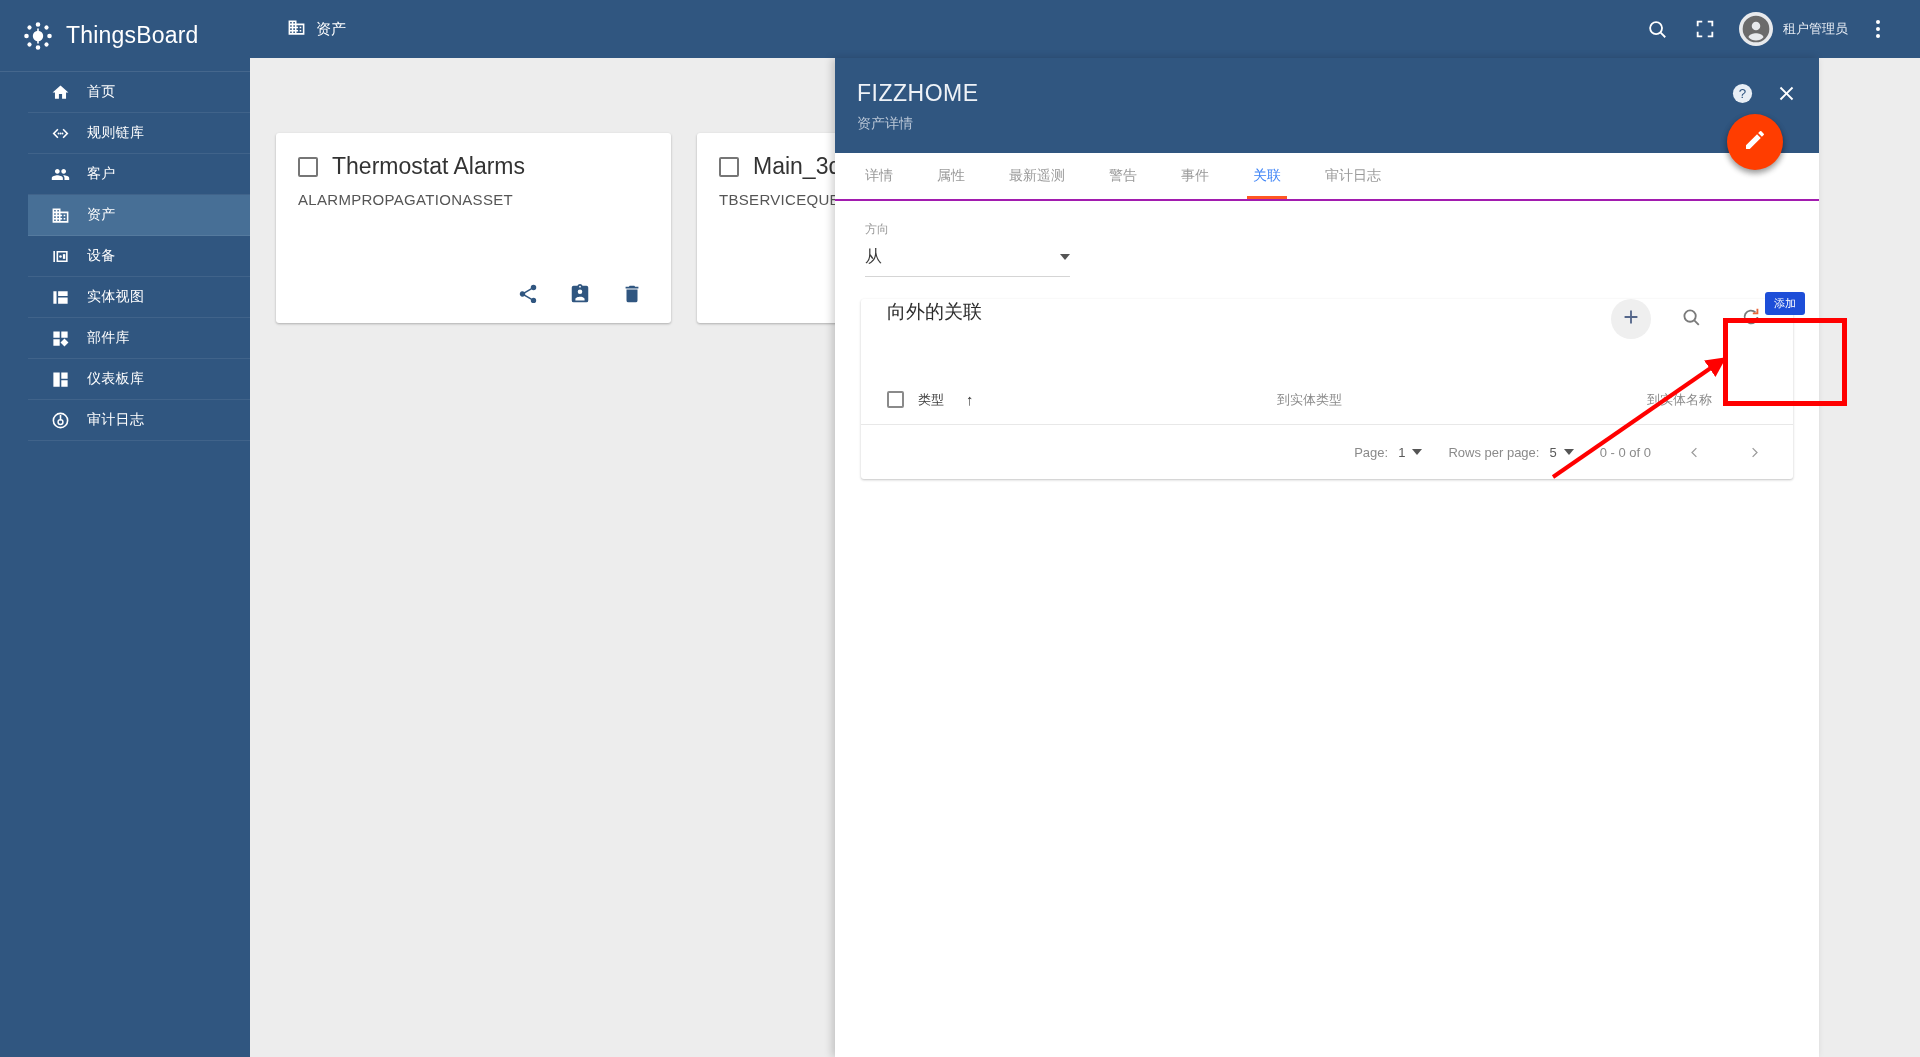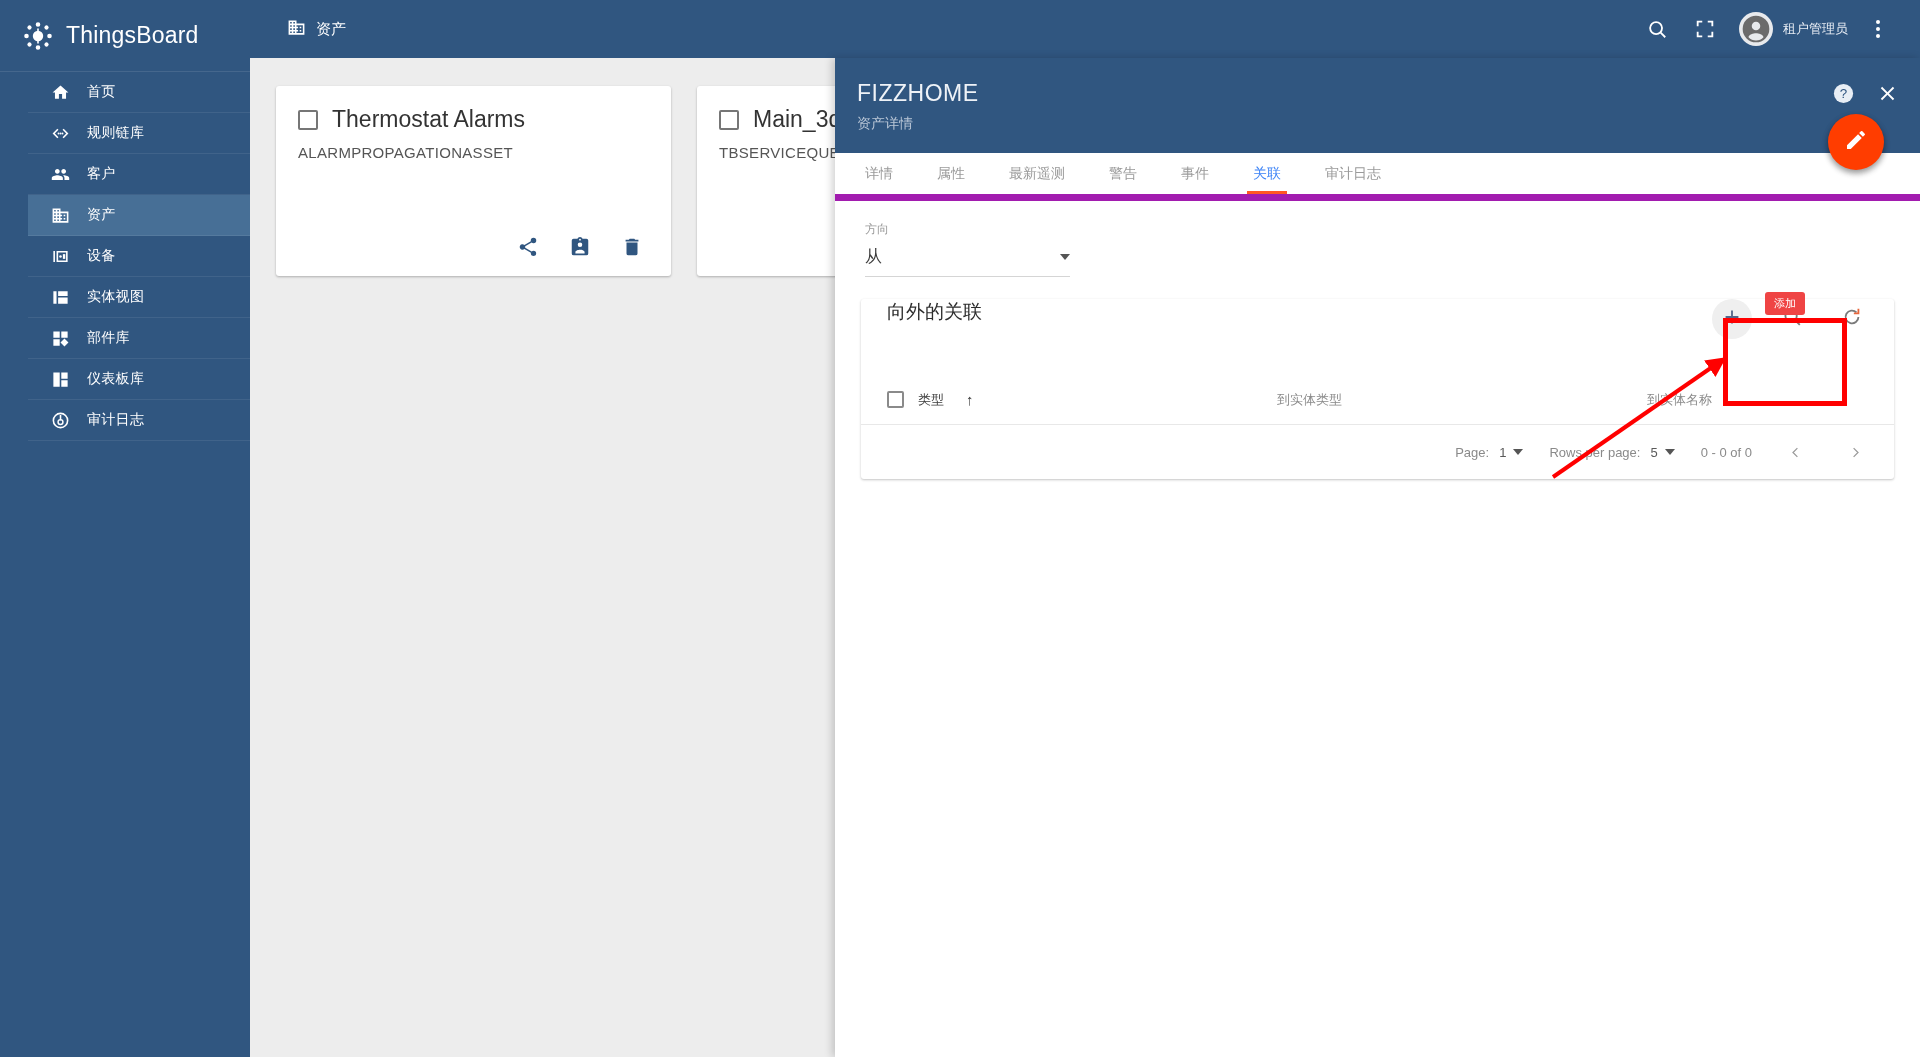--- a/index.html
+++ b/index.html
@@ -113,7 +113,7 @@
   
   .detail {
     position: absolute; left: 835px; top: 58px;
-    width: 1085px; height: 999px;
+    width: 984px; height: 999px;
     background: #ffffff;
     box-shadow: -3px 0 8px rgba(0,0,0,0.18);
     z-index: 6;

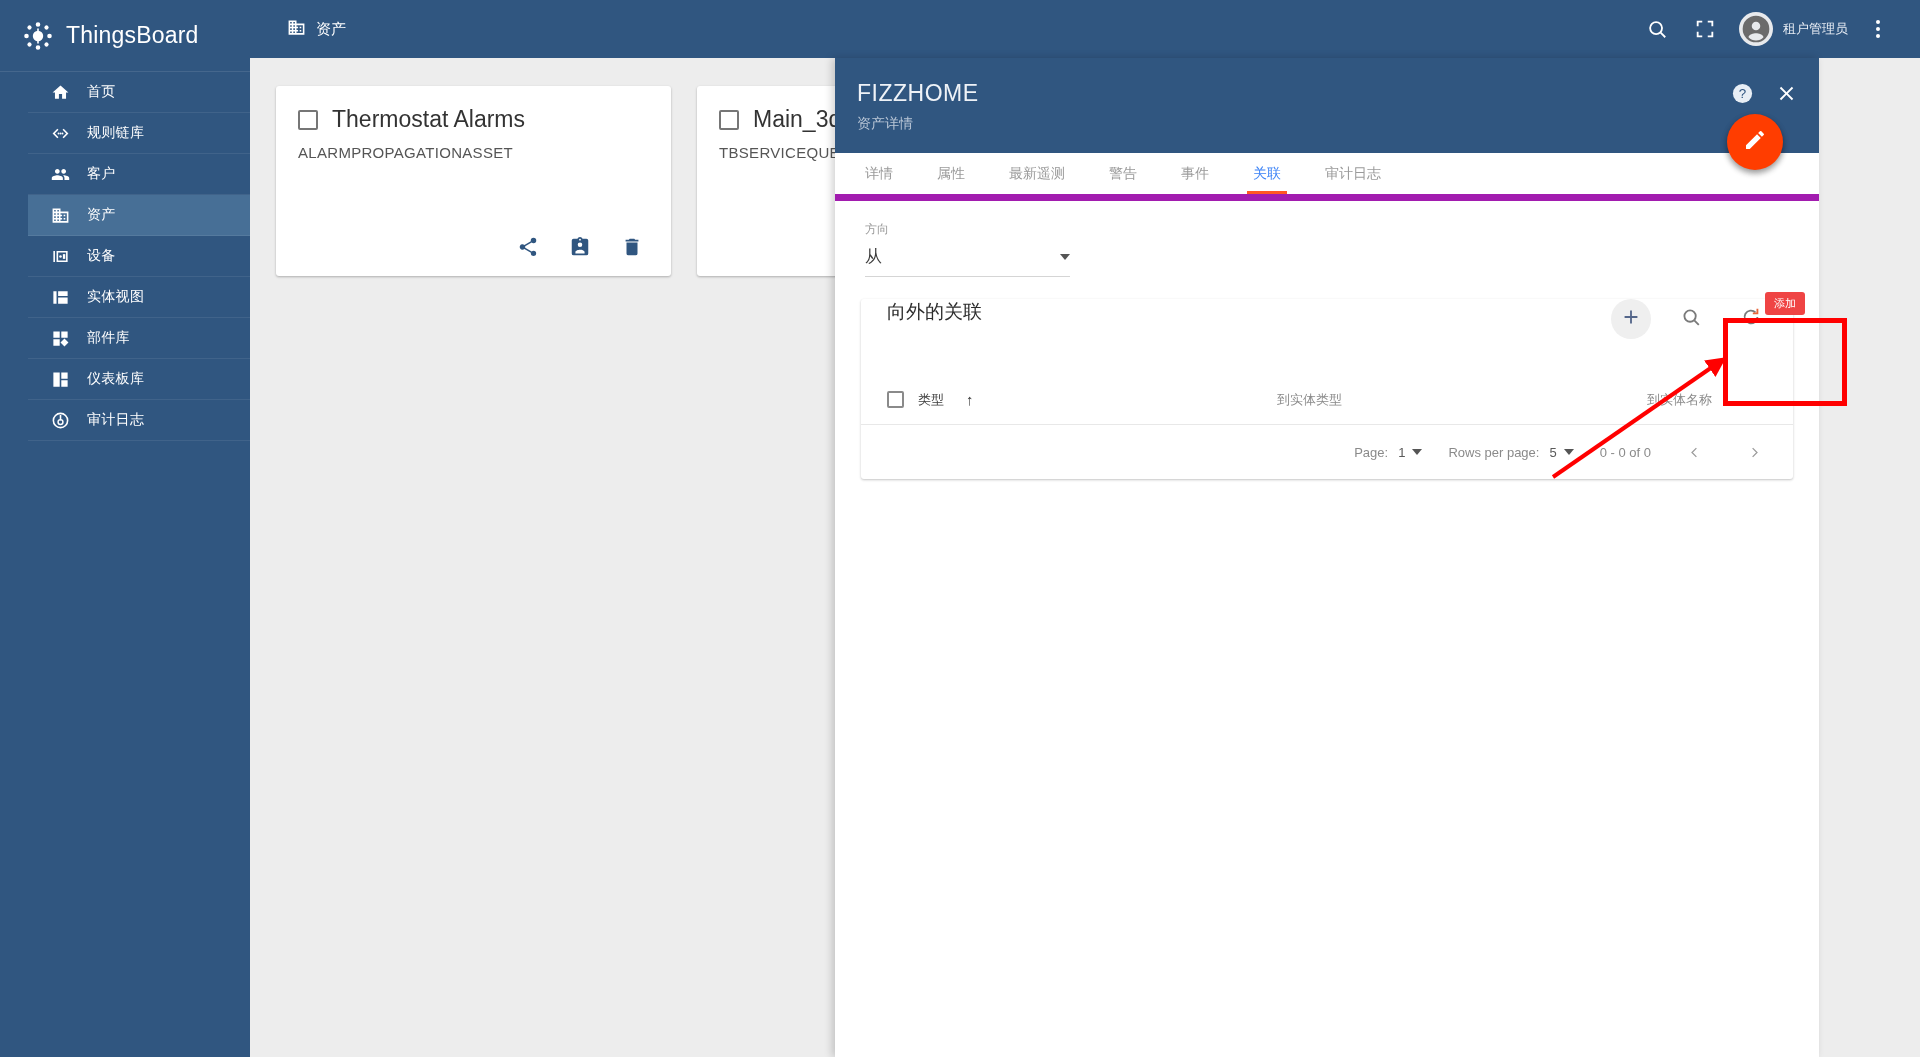--- a/index.html
+++ b/index.html
@@ -93,6 +93,7 @@
     padding: 20px 22px 14px 22px;
     display: flex; flex-direction: column;
     position: relative;
+    margin-top: 47px;
   }
   .card-titlerow { display: flex; align-items: center; gap: 14px; }
   .chk {

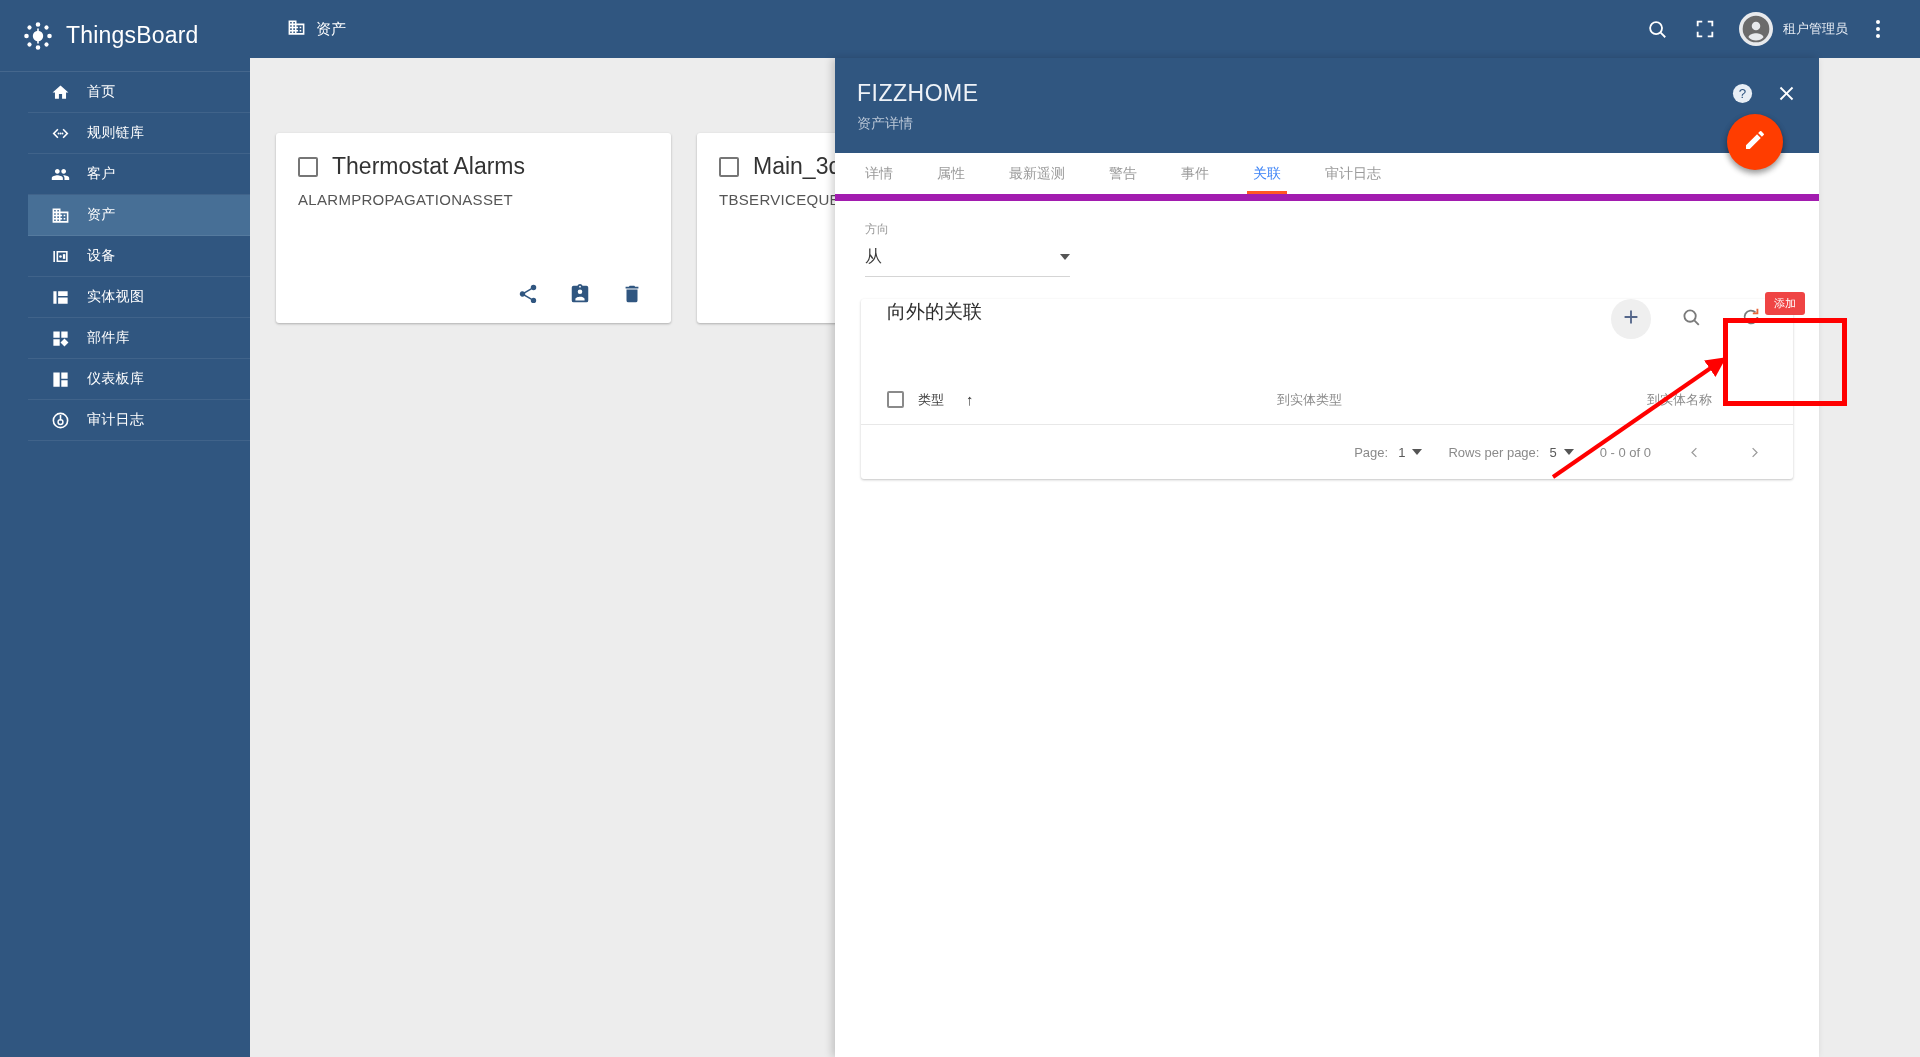--- a/index.html
+++ b/index.html
@@ -142,7 +142,7 @@
 
   .tabs {
     height: 48px; display: flex; align-items: stretch;
-    border-bottom: 7px solid #a21caf; padding-left: 8px;
+    border-bottom: 2px solid #a21caf; padding-left: 8px;
   }
   .tab {
     padding: 0 22px; display: flex; align-items: center;

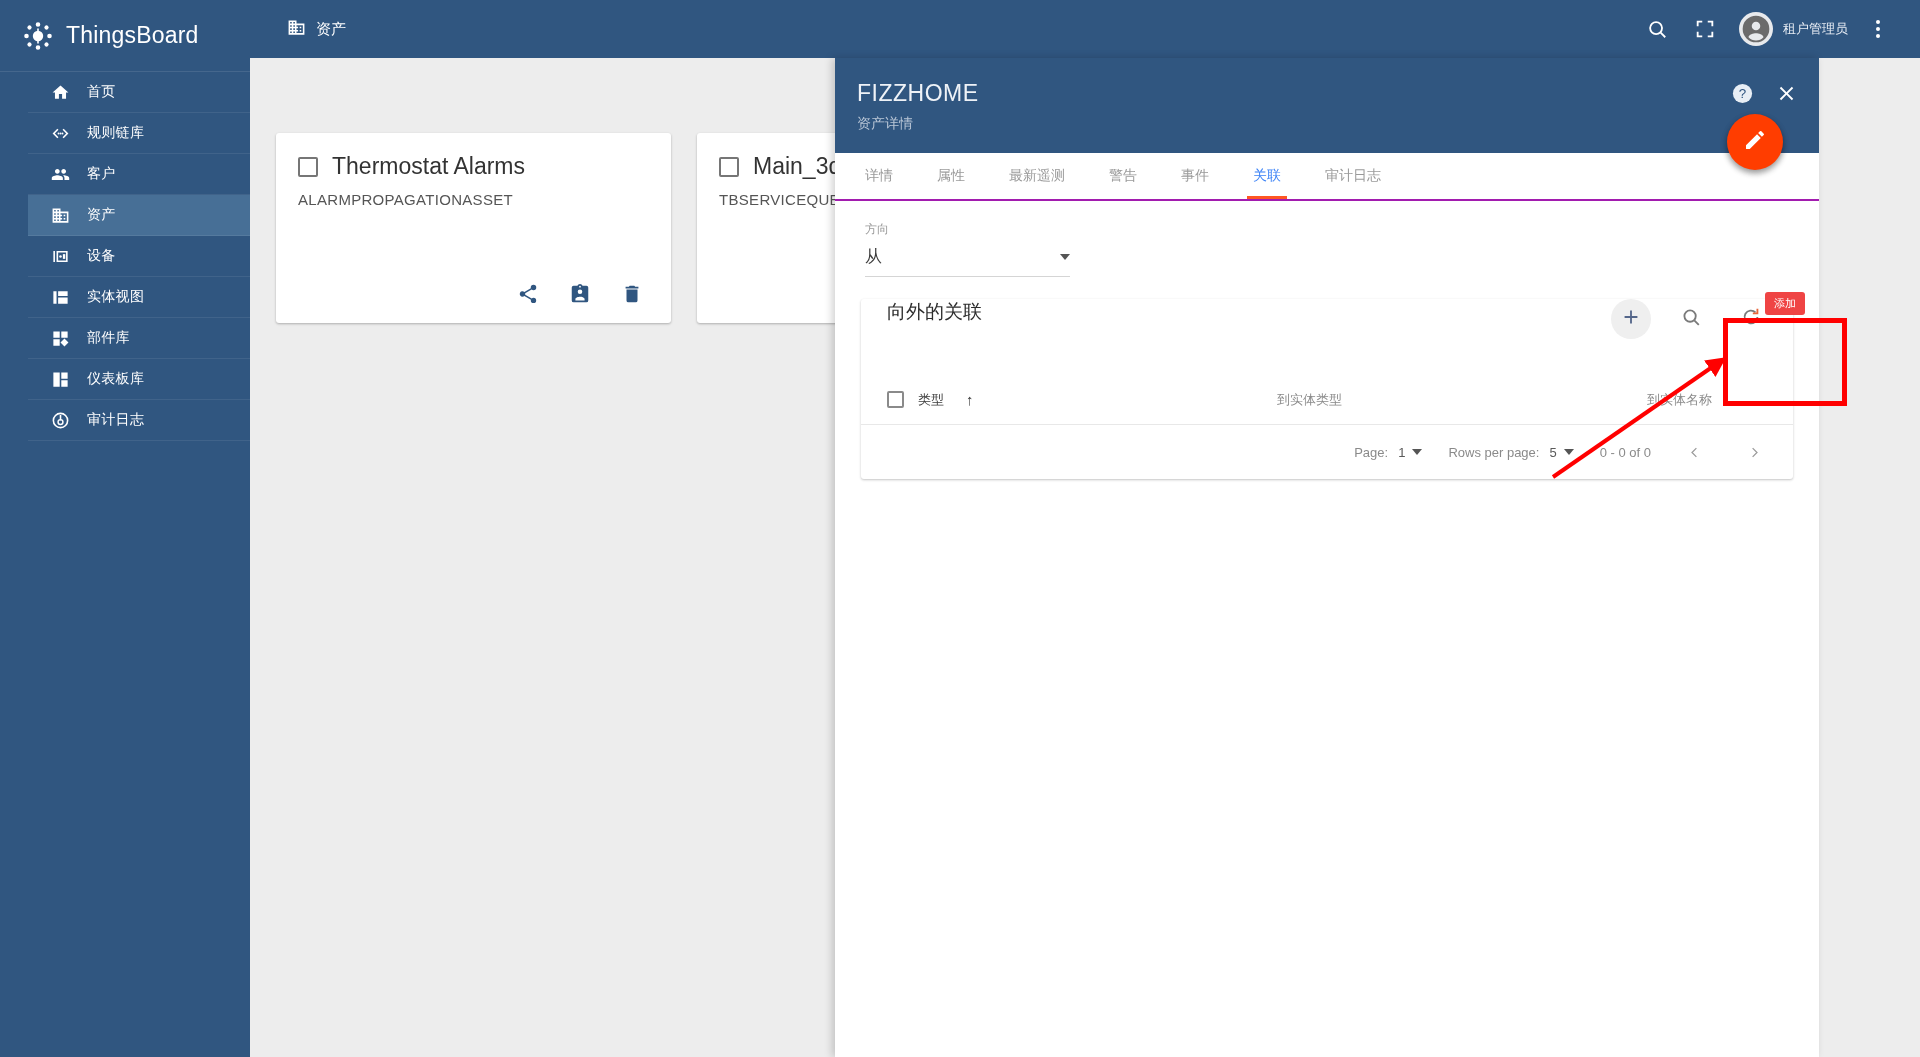--- a/index.html
+++ b/index.html
@@ -216,7 +216,7 @@
   .anno-svg { position: absolute; left: 0; top: 0; width: 1920px; height: 1057px; z-index: 29; pointer-events: none; }
   .tooltip {
     position: absolute; left: 1765px; top: 292px;
-    background: #ef4444; color: #ffffff; font-size: 11px;
+    background: #1d4ed8; color: #ffffff; font-size: 11px;
     padding: 4px 9px; border-radius: 3px; z-index: 28; white-space: nowrap;
   }
 </style>

